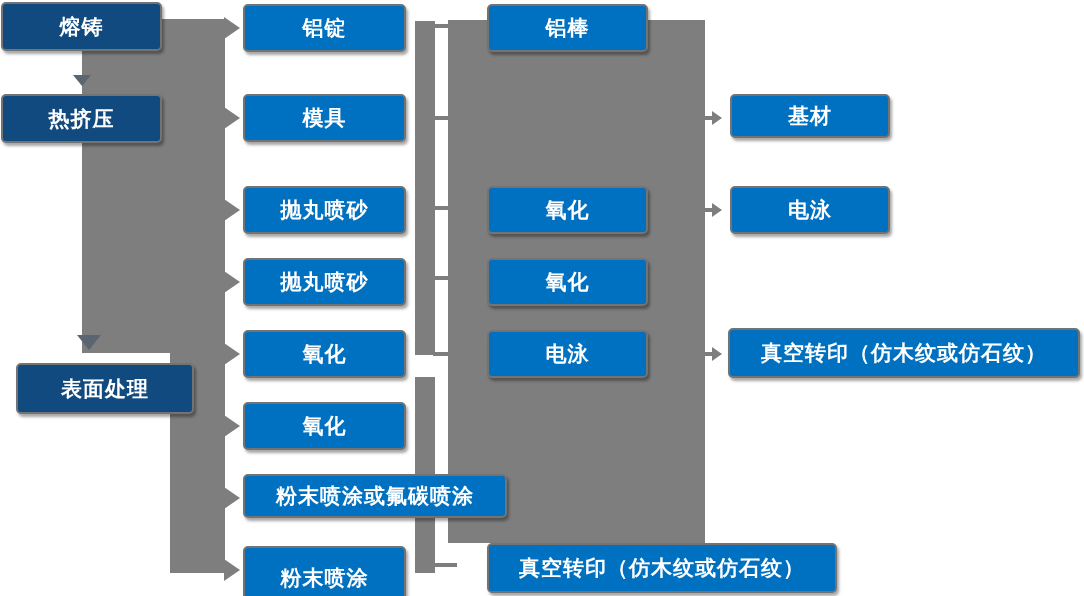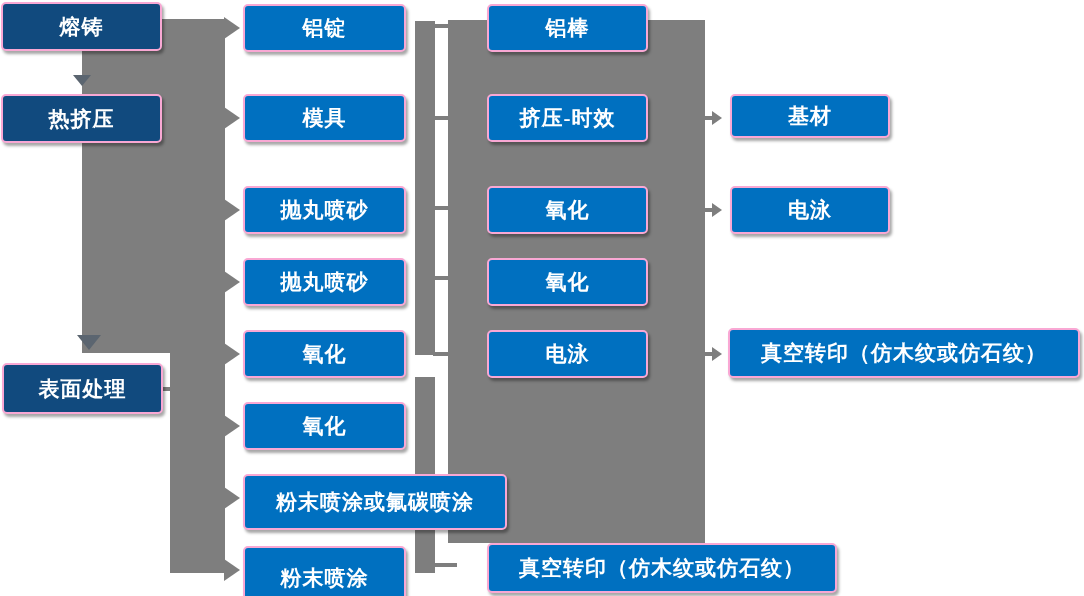--- a/index.html
+++ b/index.html
@@ -39,7 +39,7 @@
     position:absolute;z-index:2;box-sizing:border-box;
     display:flex;align-items:center;justify-content:center;
     color:#ffffff;font-size:21px;font-weight:600;letter-spacing:1px;
-    border:2px solid #f9a8d4;border-radius:5px;
+    border:2px solid #737373;border-radius:5px;
     box-shadow:2px 3px 3px rgba(0,0,0,0.35);
     white-space:nowrap;
   }

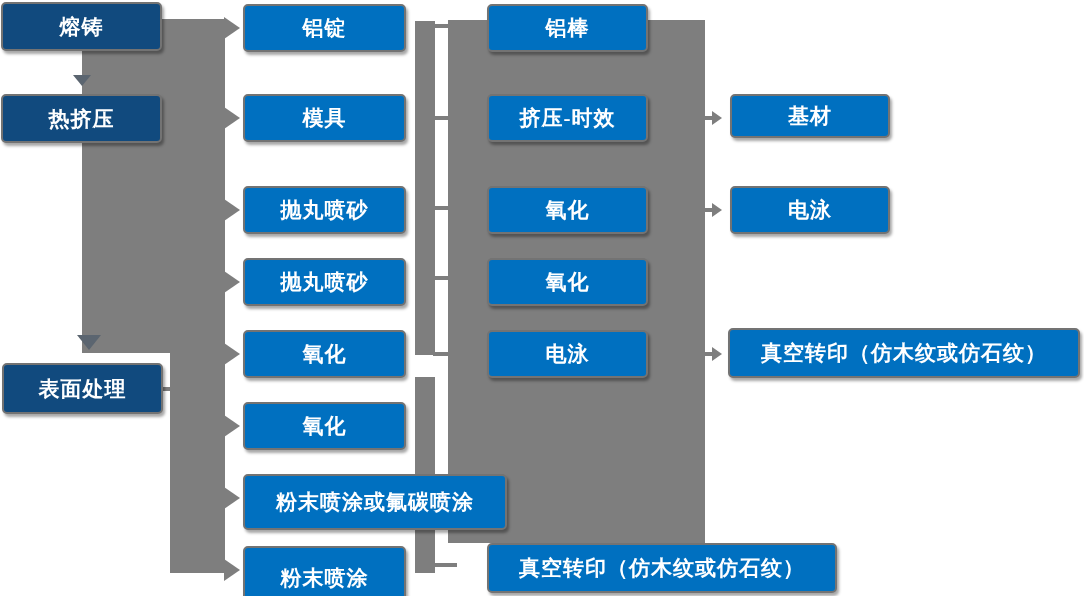--- a/index.html
+++ b/index.html
@@ -98,7 +98,6 @@
   <div class="node bright" style="left:243px;top:546px;width:163px;height:64px;">粉末喷涂</div>
 
   <div class="node bright" style="left:487px;top:4px;width:161px;height:48px;">铝棒</div>
-  <div class="node bright" style="left:487px;top:94px;width:161px;height:48px;">挤压-时效</div>
   <div class="node bright" style="left:487px;top:186px;width:161px;height:48px;">氧化</div>
   <div class="node bright" style="left:487px;top:258px;width:161px;height:48px;">氧化</div>
   <div class="node bright" style="left:487px;top:330px;width:161px;height:48px;">电泳</div>

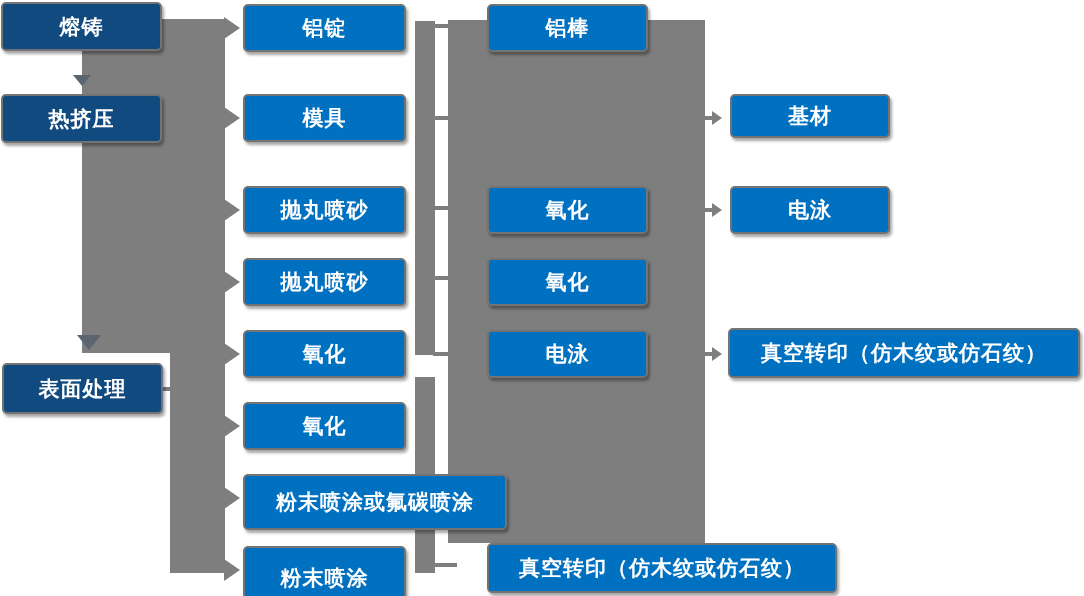--- a/index.html
+++ b/index.html
@@ -86,7 +86,7 @@
 
   <div class="node dark" style="left:1px;top:2px;width:161px;height:49px;">熔铸</div>
   <div class="node dark" style="left:1px;top:94px;width:161px;height:49px;">热挤压</div>
-  <div class="node dark" style="left:2px;top:363px;width:161px;height:51px;">表面处理</div>
+  <div class="node dark" style="left:16px;top:363px;width:178px;height:51px;">表面处理</div>
 
   <div class="node bright" style="left:243px;top:4px;width:163px;height:48px;">铝锭</div>
   <div class="node bright" style="left:243px;top:94px;width:163px;height:48px;">模具</div>

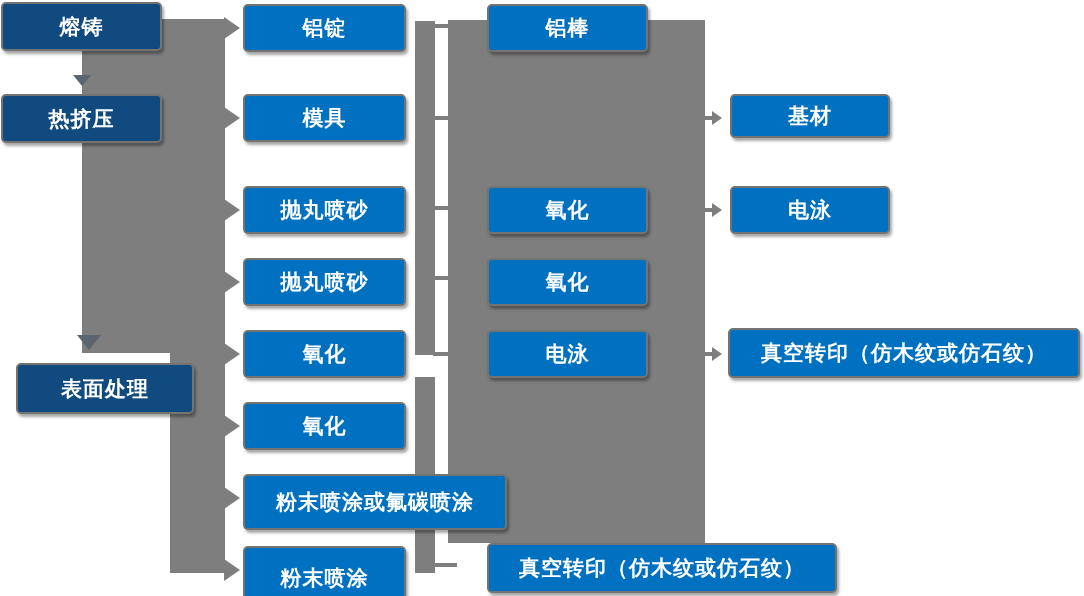--- a/index.html
+++ b/index.html
@@ -94,7 +94,7 @@
   <div class="node bright" style="left:243px;top:258px;width:163px;height:48px;">抛丸喷砂</div>
   <div class="node bright" style="left:243px;top:330px;width:163px;height:48px;">氧化</div>
   <div class="node bright" style="left:243px;top:402px;width:163px;height:48px;">氧化</div>
-  <div class="node bright" style="left:243px;top:474px;width:264px;height:56px;">粉末喷涂或氟碳喷涂</div>
+  <div class="node bright" style="left:243px;top:474px;width:264px;height:44px;">粉末喷涂或氟碳喷涂</div>
   <div class="node bright" style="left:243px;top:546px;width:163px;height:64px;">粉末喷涂</div>
 
   <div class="node bright" style="left:487px;top:4px;width:161px;height:48px;">铝棒</div>

